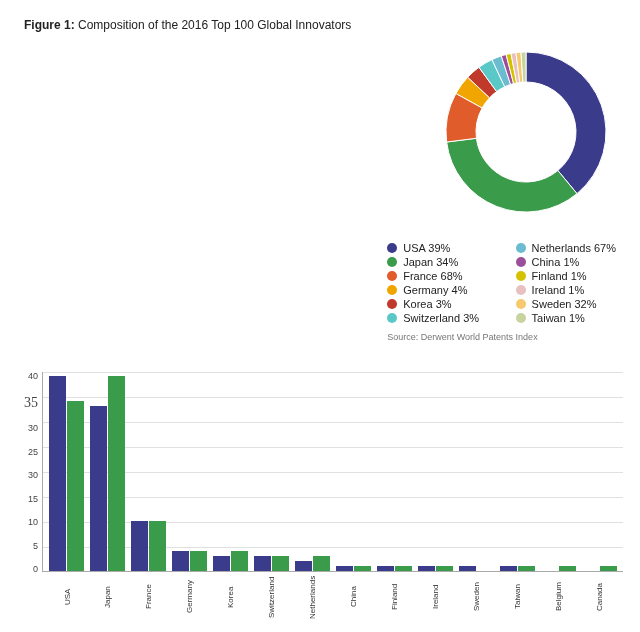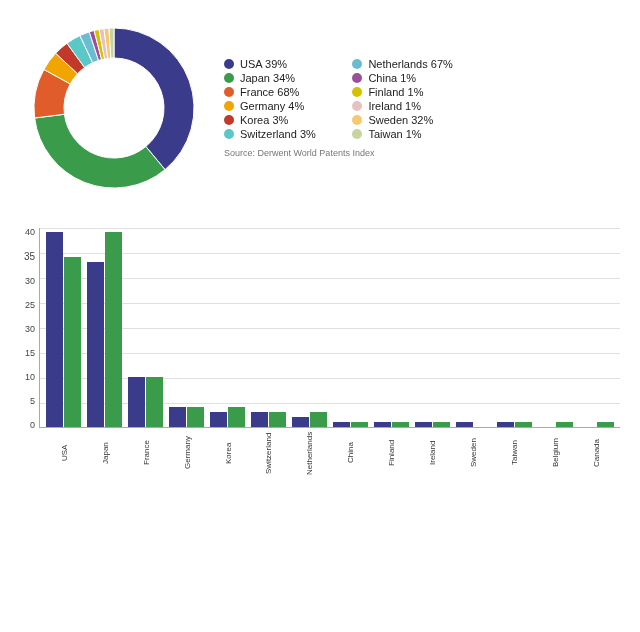--- a/index.html
+++ b/index.html
@@ -80,6 +80,10 @@
 <body>
 
 <div>
+  <div class="figure-title">
+    <strong>Figure 1:</strong>
+    <span>Composition of the 2016 Top 100 Global Innovators</span>
+  </div>
   <div class="fig1-container">
     <div class="donut-wrap">
       <svg width="180" height="180" viewBox="0 0 180 180" id="donut-svg">

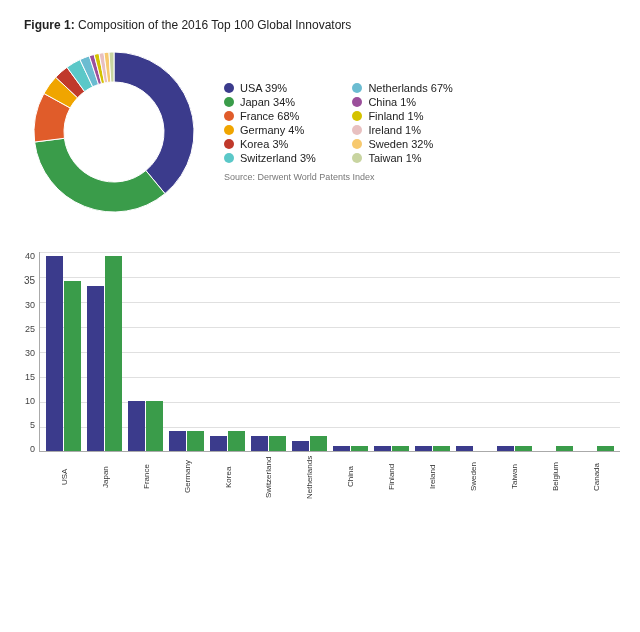--- a/index.html
+++ b/index.html
@@ -21,9 +21,10 @@
     
     .fig1-container {
       display: flex;
-      align-items: center;
+      align-items: flex-end;
       gap: 20px;
       margin-bottom: 30px;
+      flex-direction: column;
     }
     .donut-wrap {
       flex-shrink: 0;

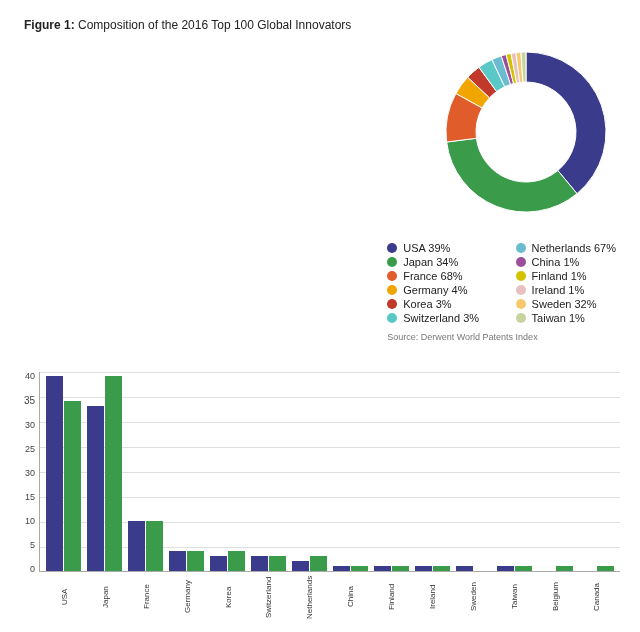--- a/index.html
+++ b/index.html
@@ -170,7 +170,7 @@
           <div style="font-size: 9px; color: rgb(68, 68, 68); line-height: 1;">30</div>
           <div style="font-size: 9px; color: rgb(68, 68, 68); line-height: 1;">25</div>
           <div style="font-size: 9px; color: rgb(68, 68, 68); line-height: 1;">30</div>
-          <div style="font-size: 10px; color: rgb(68, 68, 68); line-height: 1;">35</div>
+          <div style="font-size: 14px; color: rgb(68, 68, 68); line-height: 1; font-family: Liberation Serif, serif;">35</div>
           <div style="font-size: 9px; color: rgb(68, 68, 68); line-height: 1;">40</div>
         </div>
 

